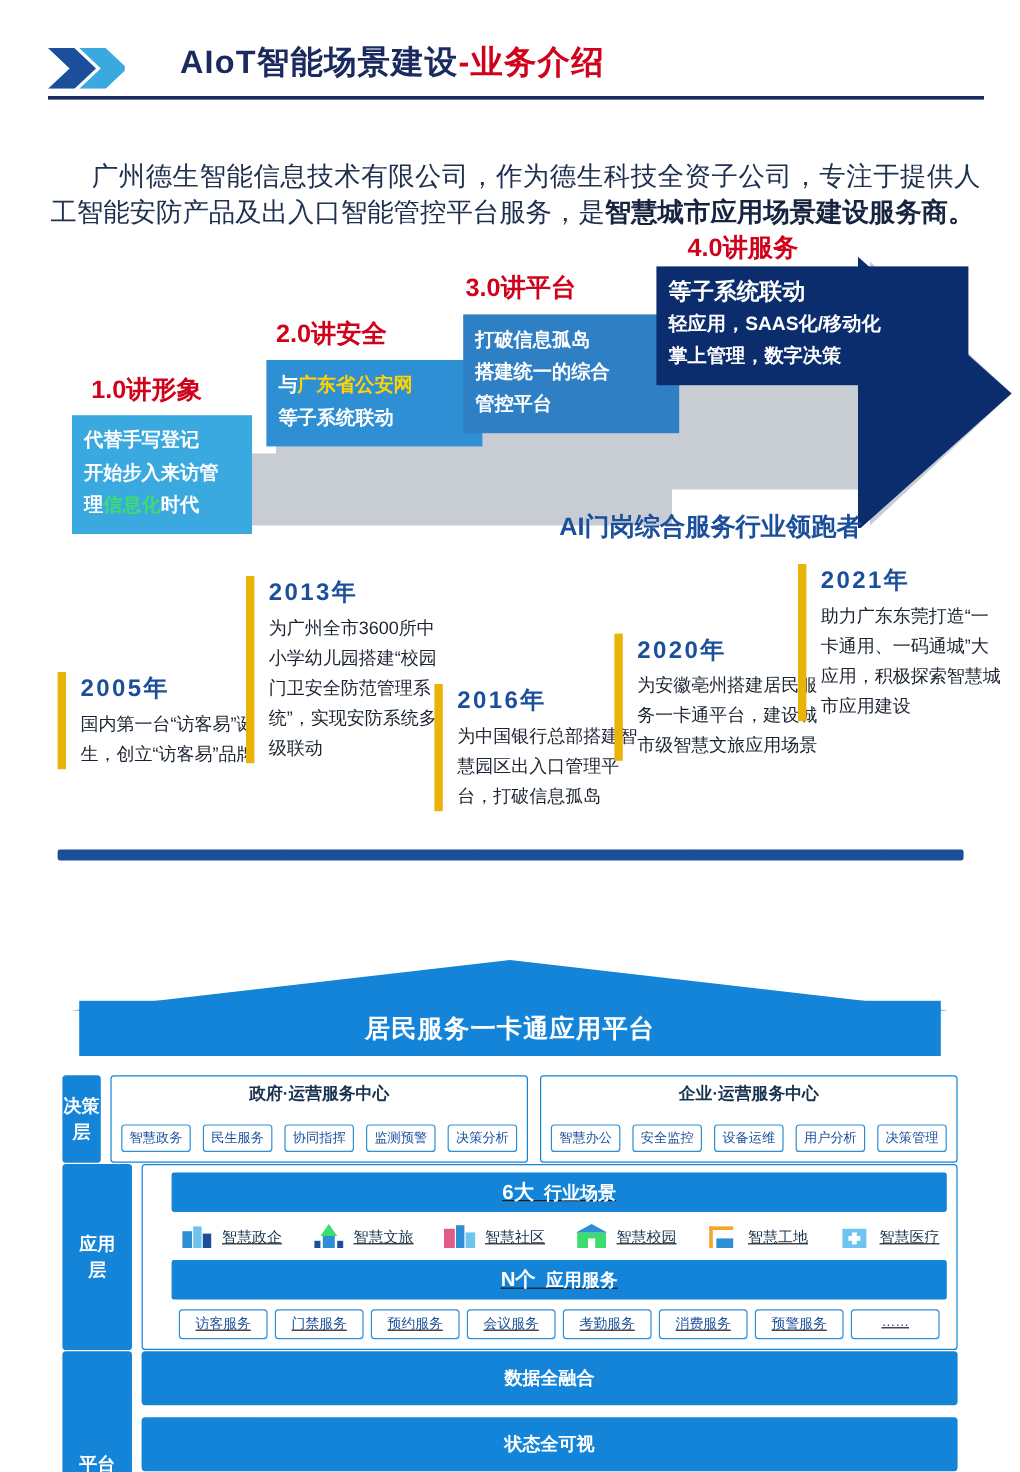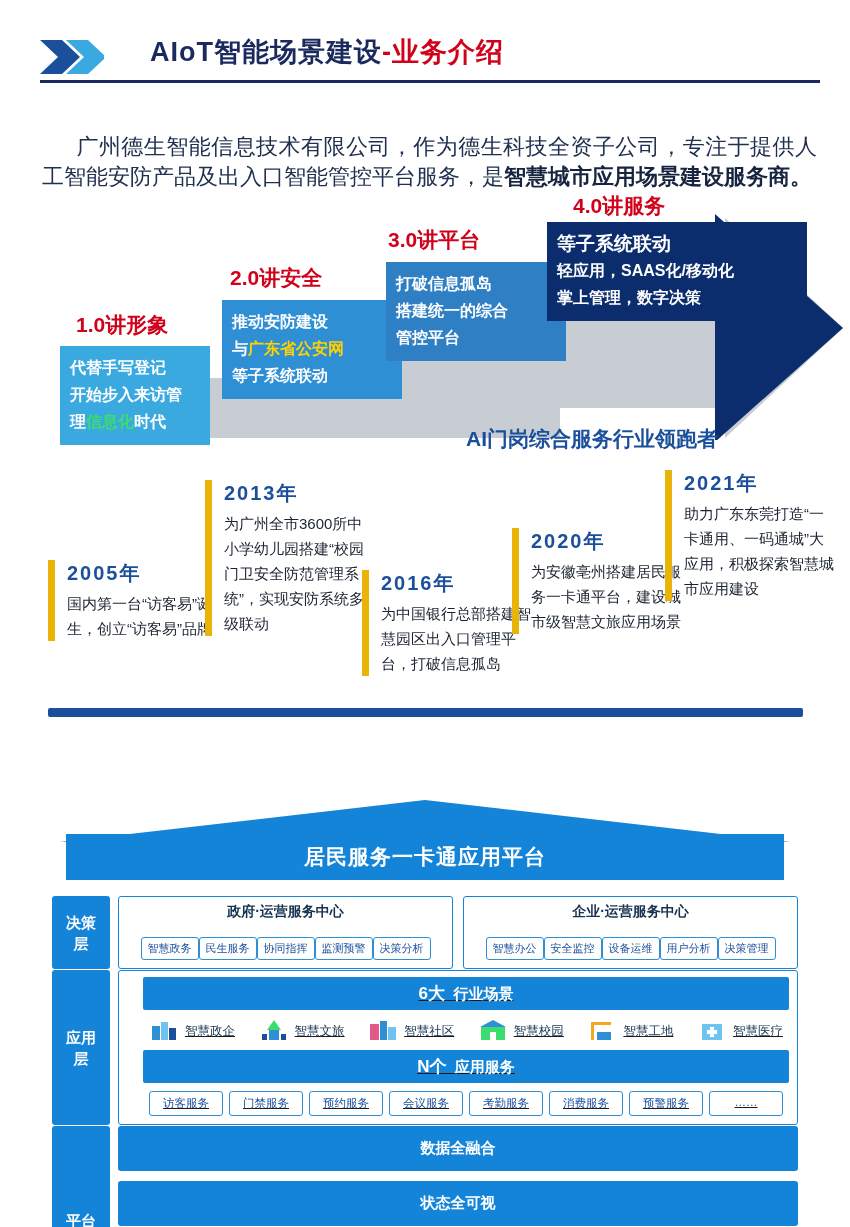--- a/index.html
+++ b/index.html
@@ -170,7 +170,6 @@
     </div>
 
     <div class="box b2">
-      <div>推动安防建设</div>
       <div>与<span class="yellow">广东省公安网</span></div>
       <div>等子系统联动</div>
     </div>

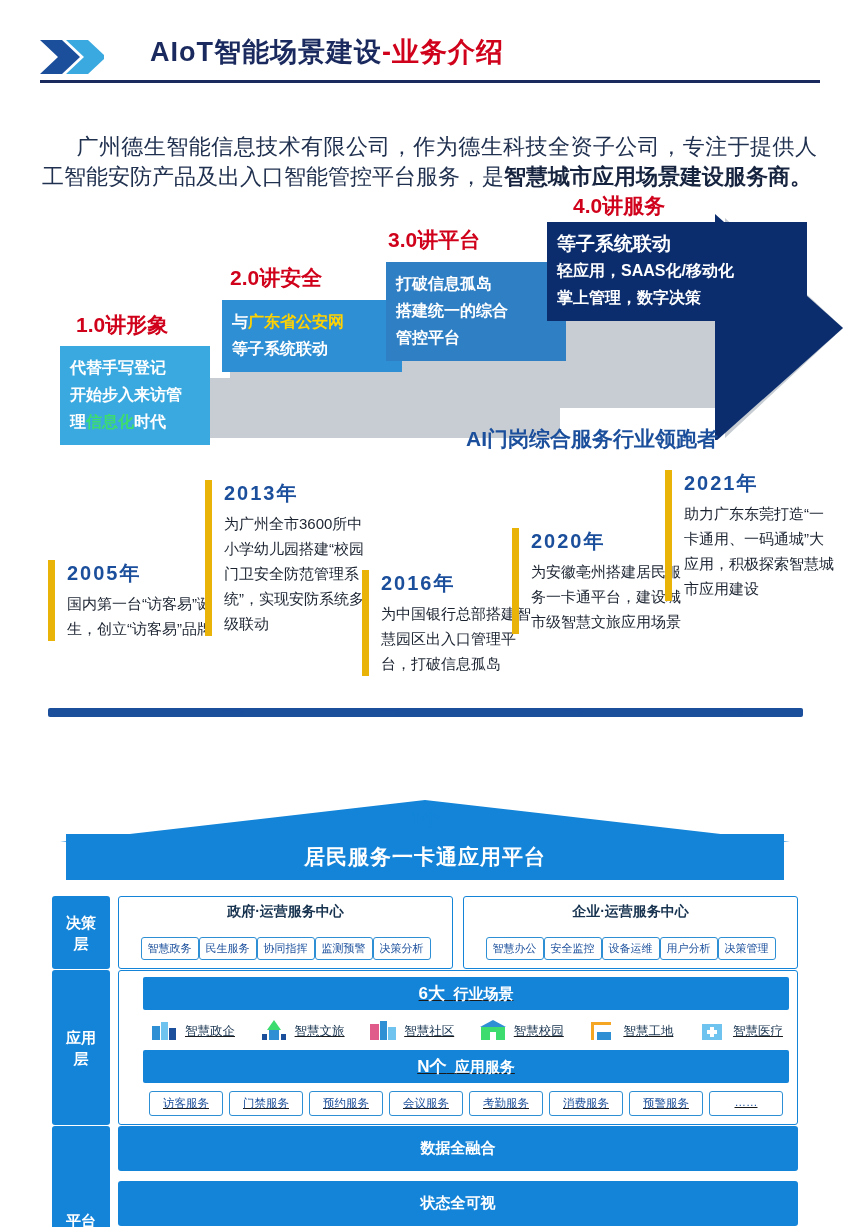--- a/index.html
+++ b/index.html
@@ -96,7 +96,7 @@
   .dec-cols{display:flex;gap:10px;}
   .dec-col{flex:1;border:1.5px solid #1384d8;border-radius:3px;padding:6px 8px 8px 8px;}
   .dec-title{text-align:center;font-size:14px;font-weight:bold;color:#16324f;margin-bottom:16px;}
-  .chipline{display:flex;gap:0;justify-content:center;}
+  .chipline{display:flex;gap:10px;justify-content:center;}
   .chip{
     border:1px solid #2f8fd4;border-radius:3px;color:#1b4f9c;background:#fff;
     font-size:11px;padding:3px 6px;white-space:nowrap;

